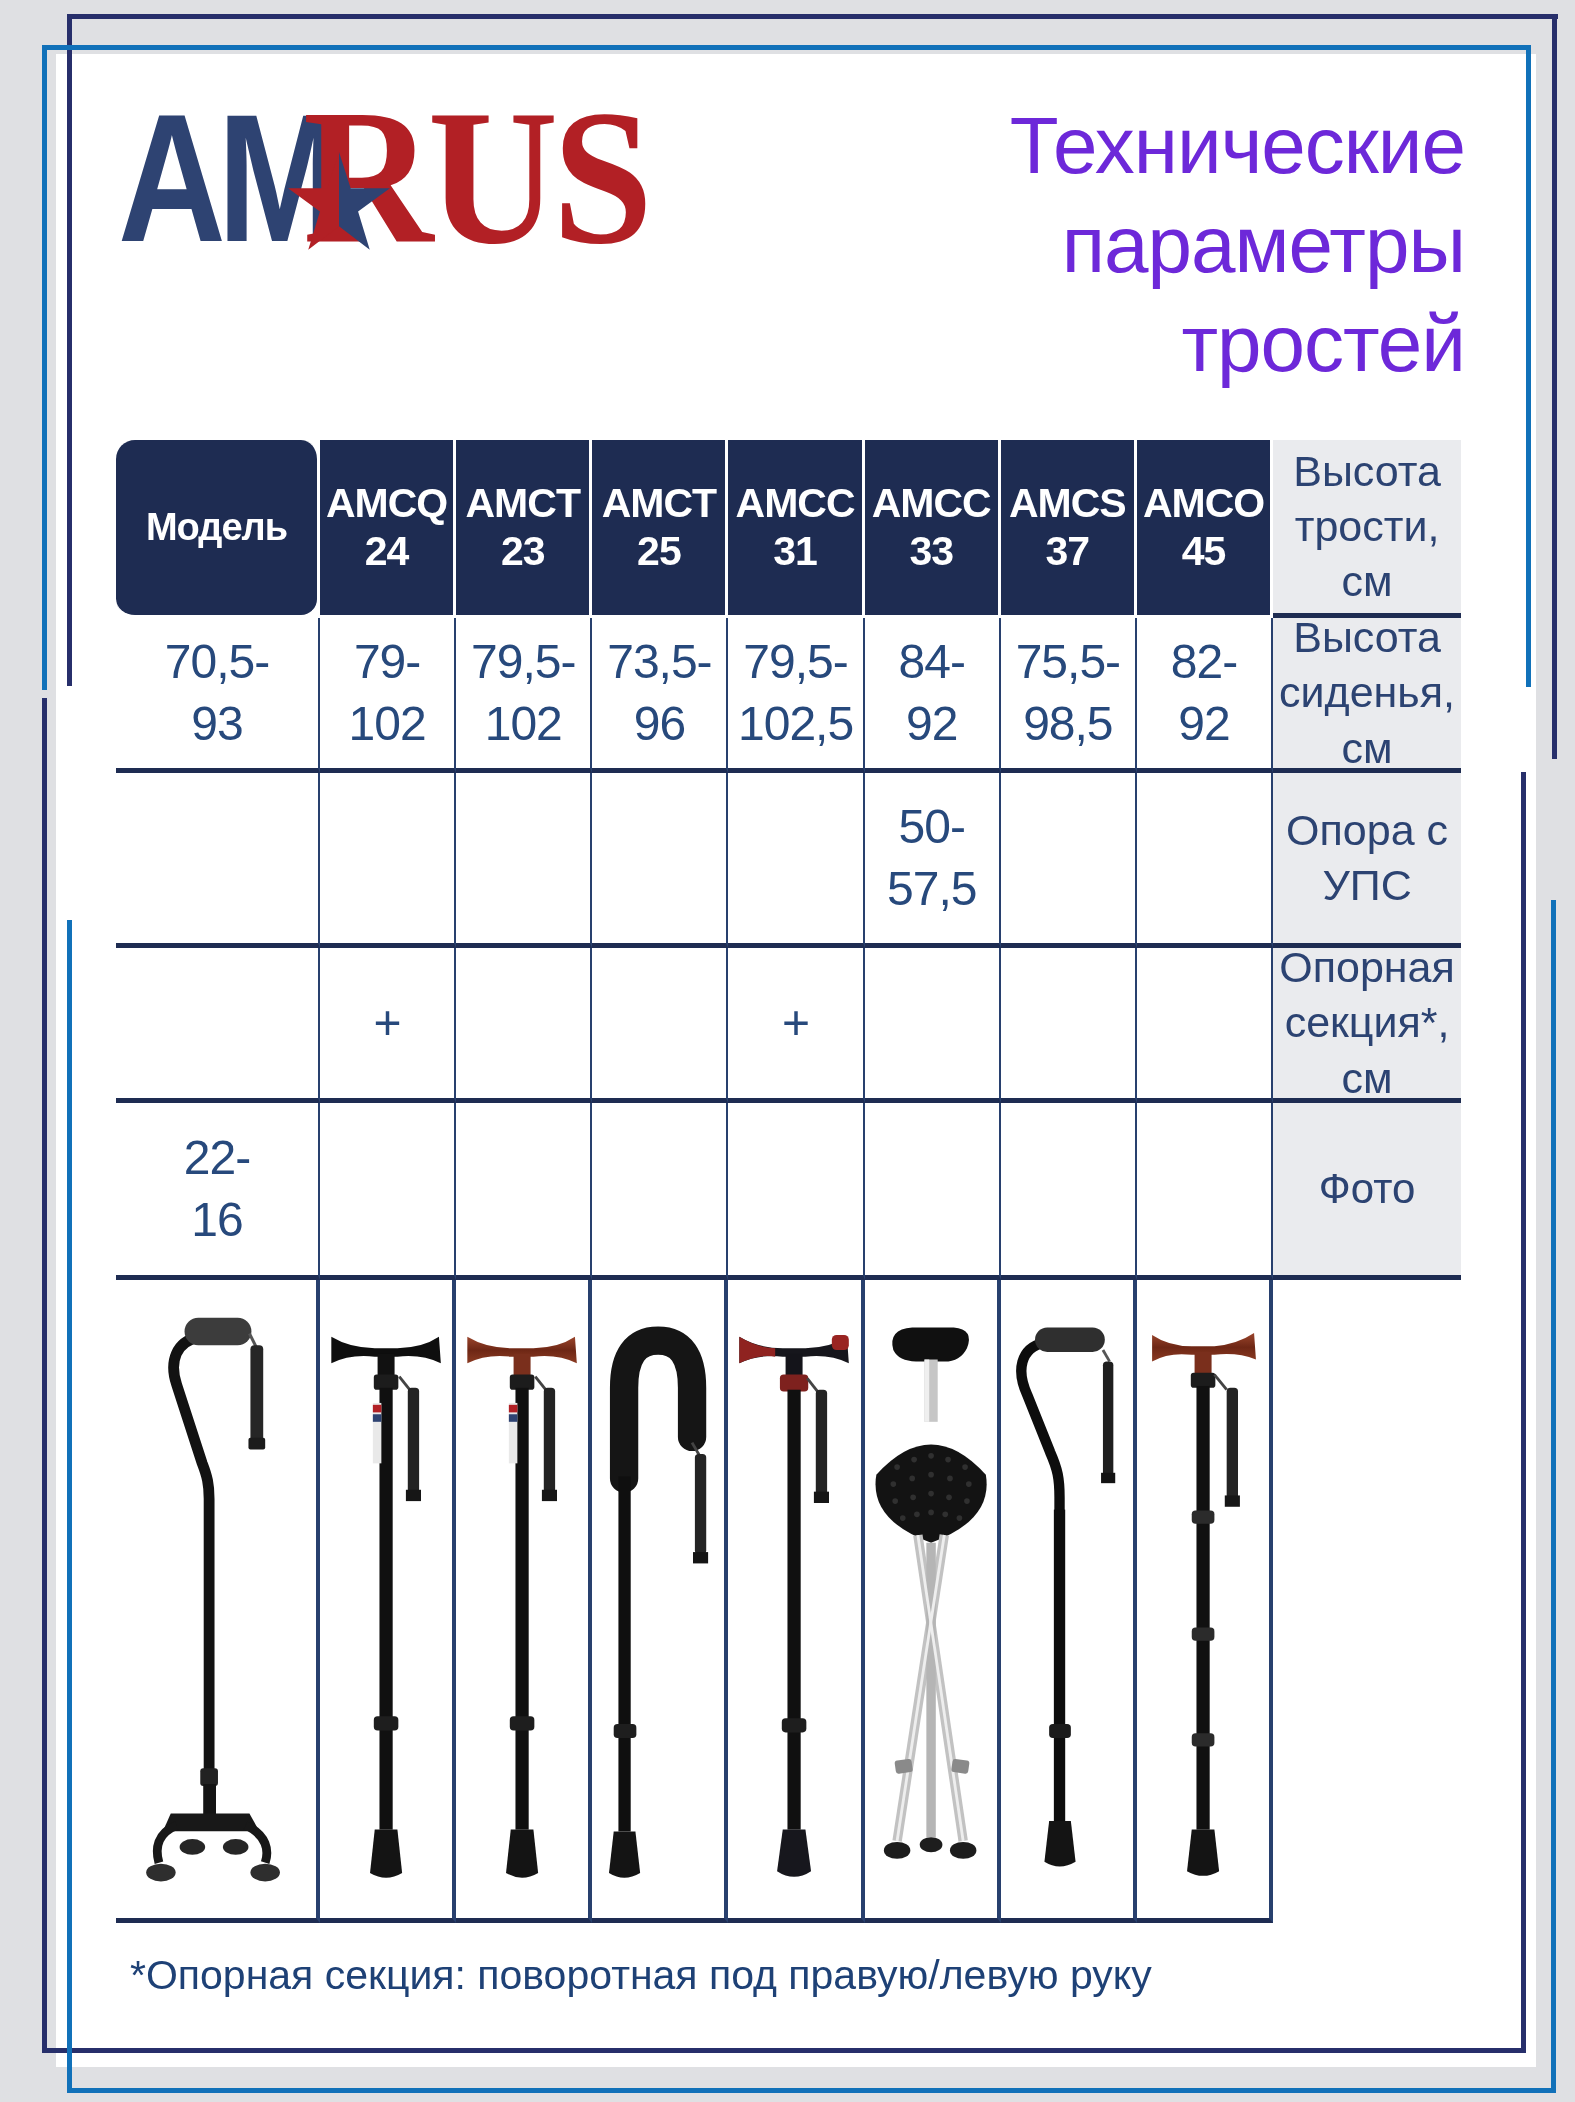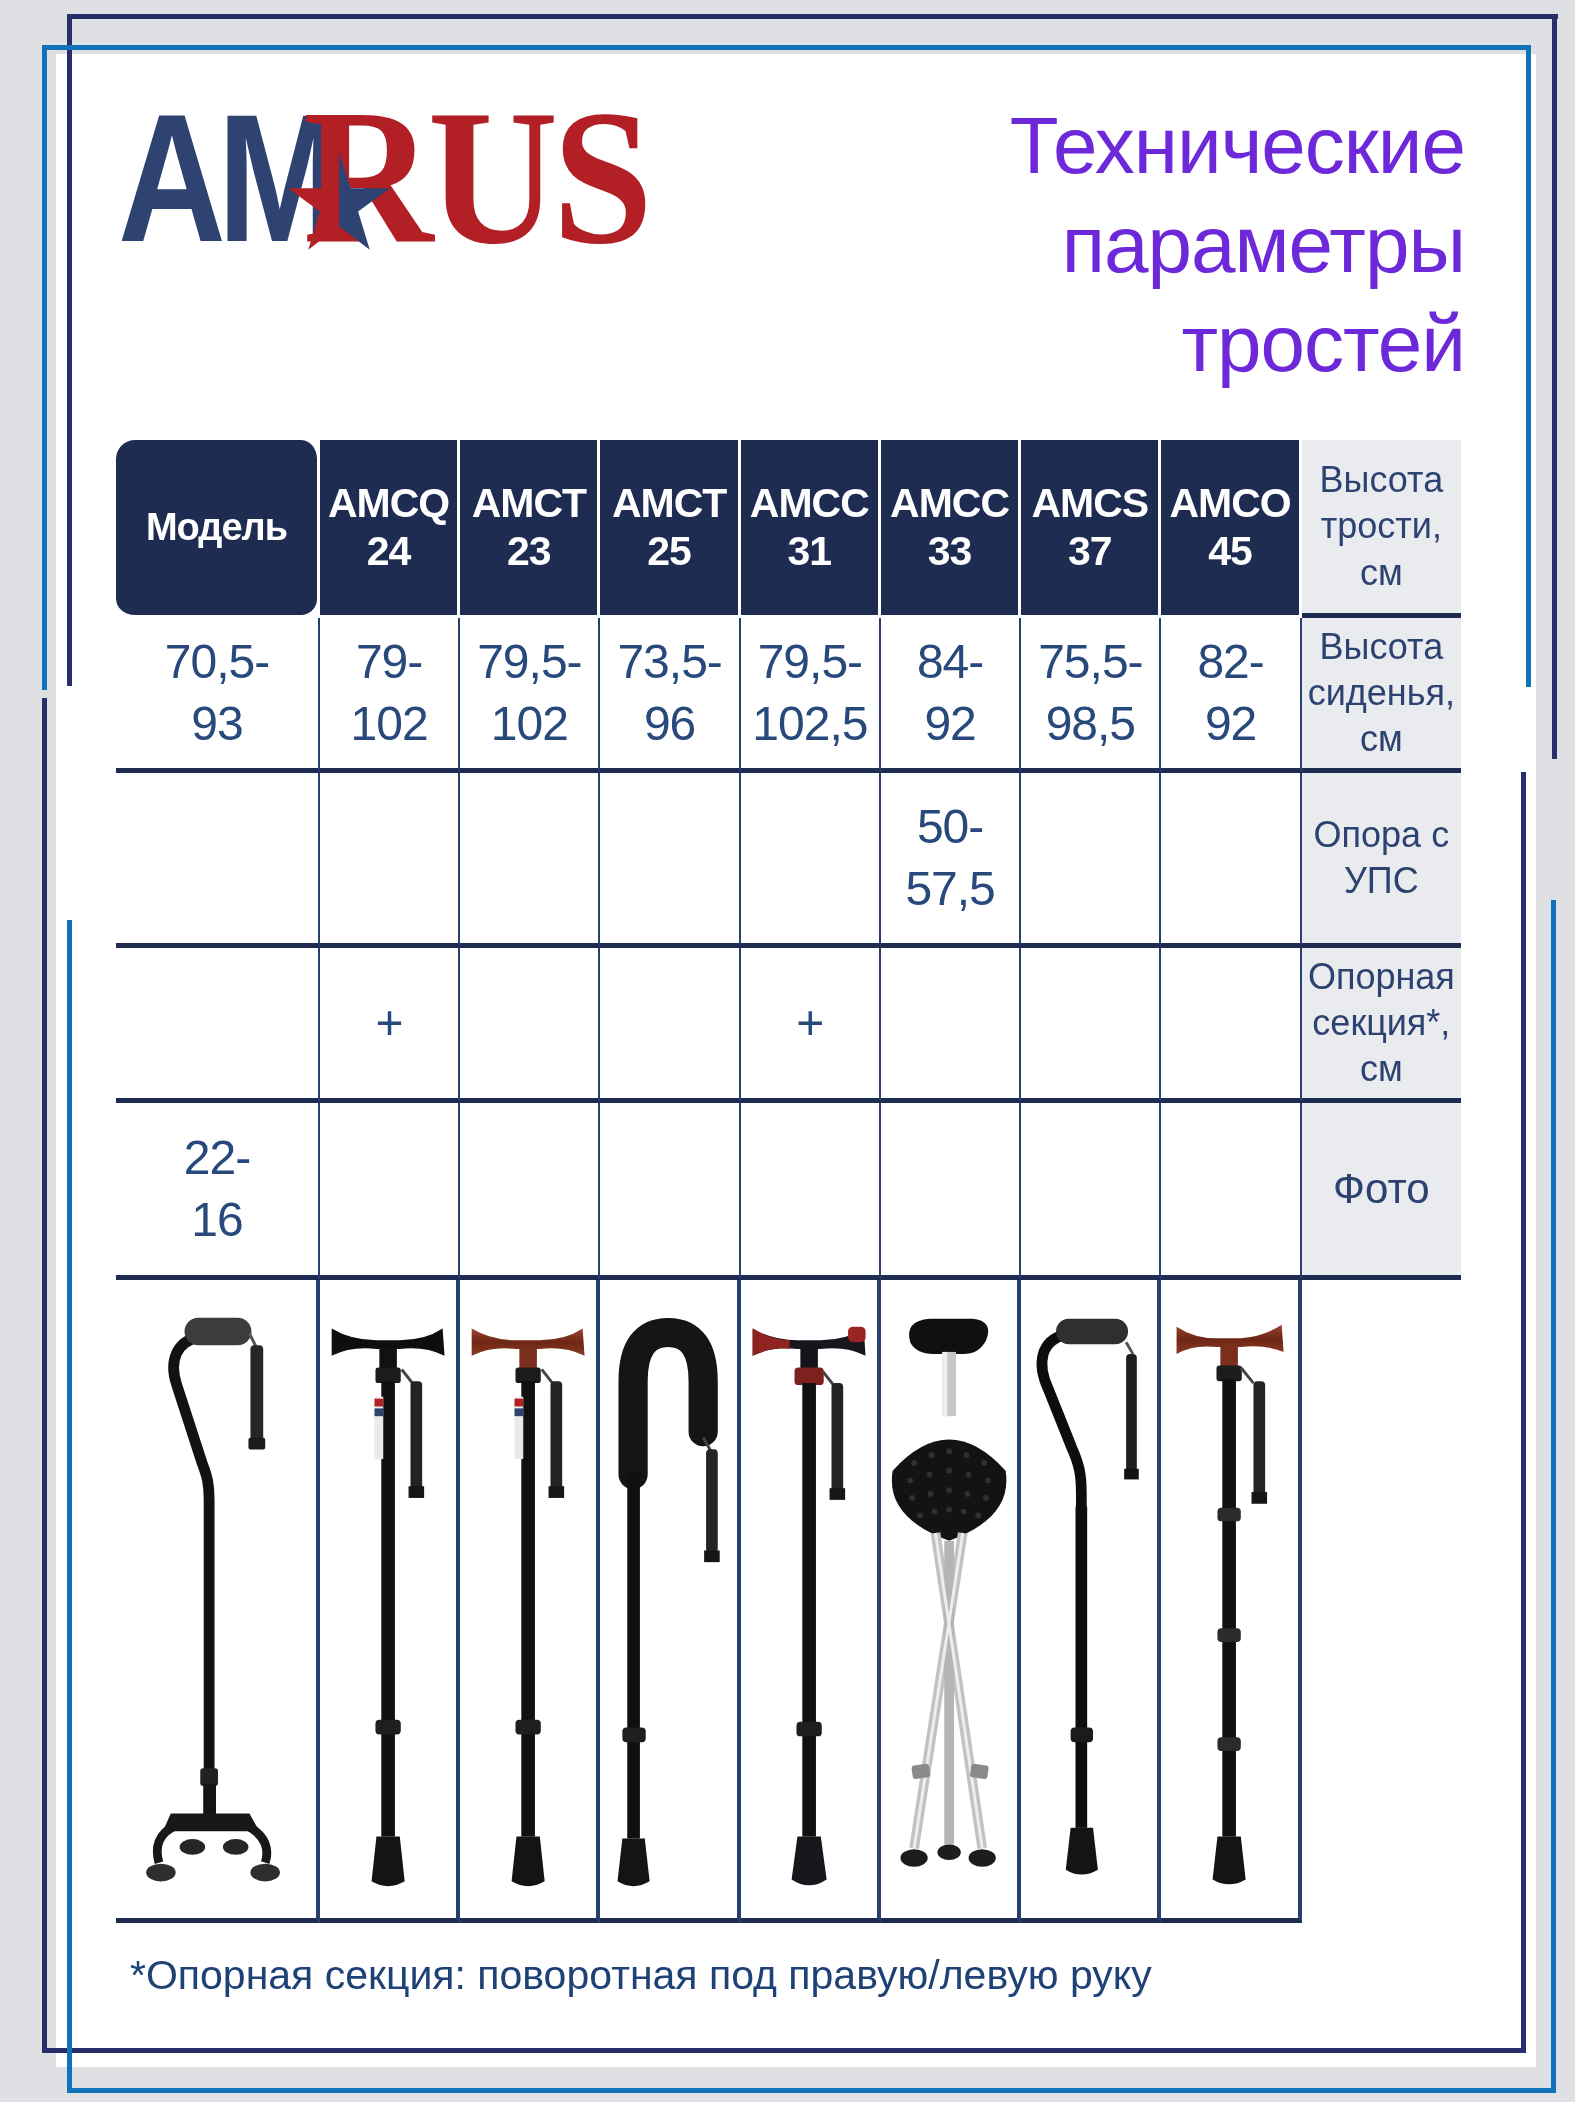--- a/index.html
+++ b/index.html
@@ -59,7 +59,7 @@
   }
   .h.model{font-size:38px;border-radius:19px;}
   .lab{
-    background:#eaebee;color:#2c4372;font-size:36px;line-height:1.28;
+    background:#eaebee;color:#2c4372;font-size:43px;line-height:1.28;
     border-right:2px solid #28406e;border-bottom:5px solid #1e2c52;
     padding:0 6px;
   }

